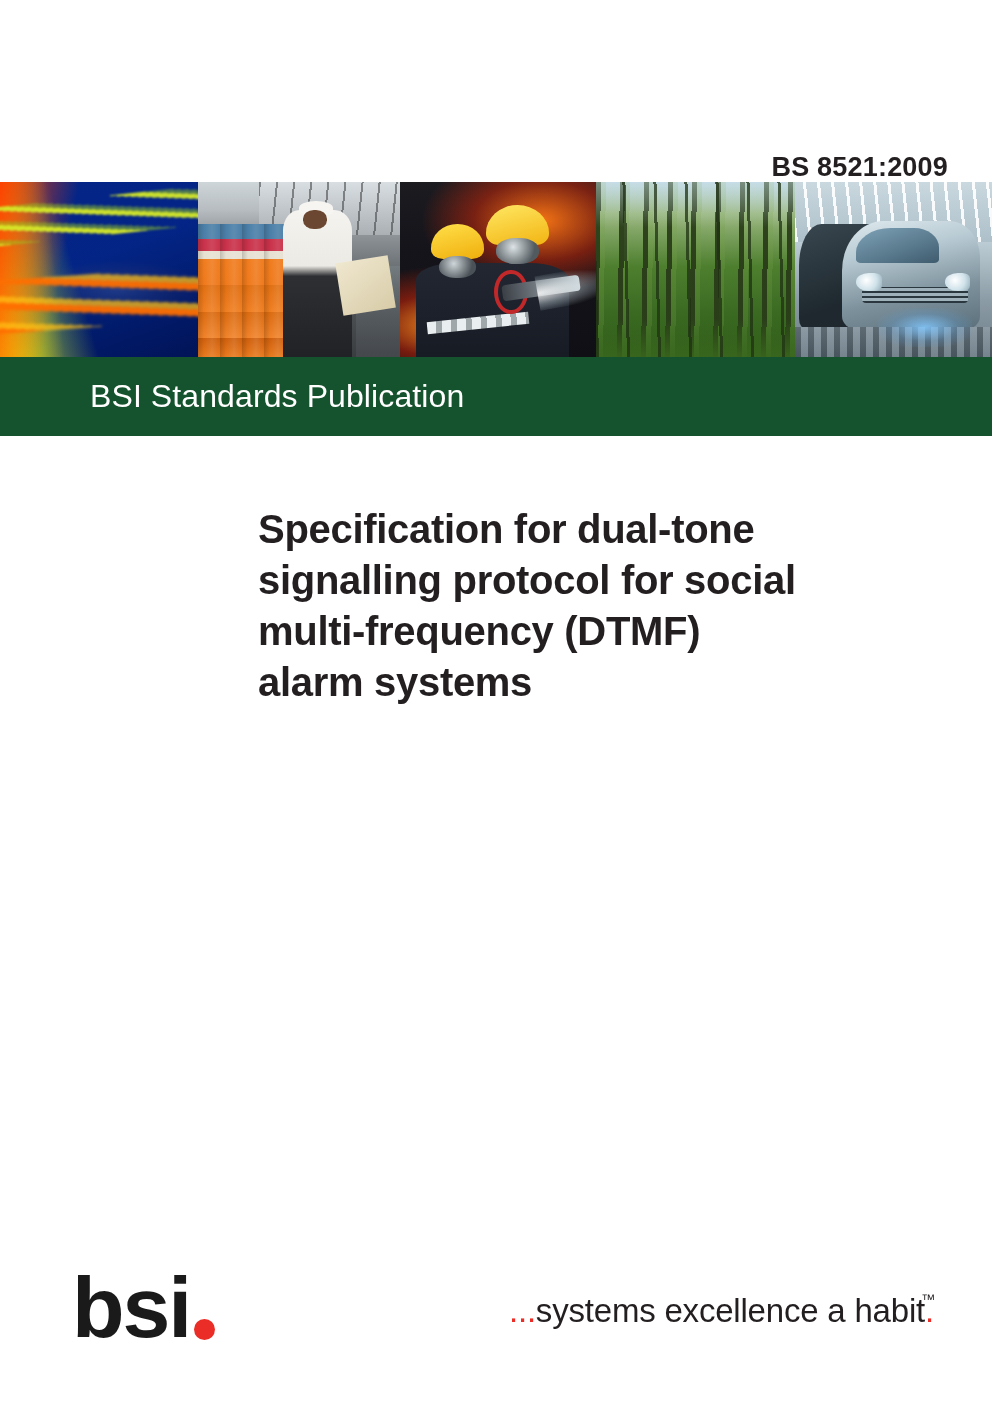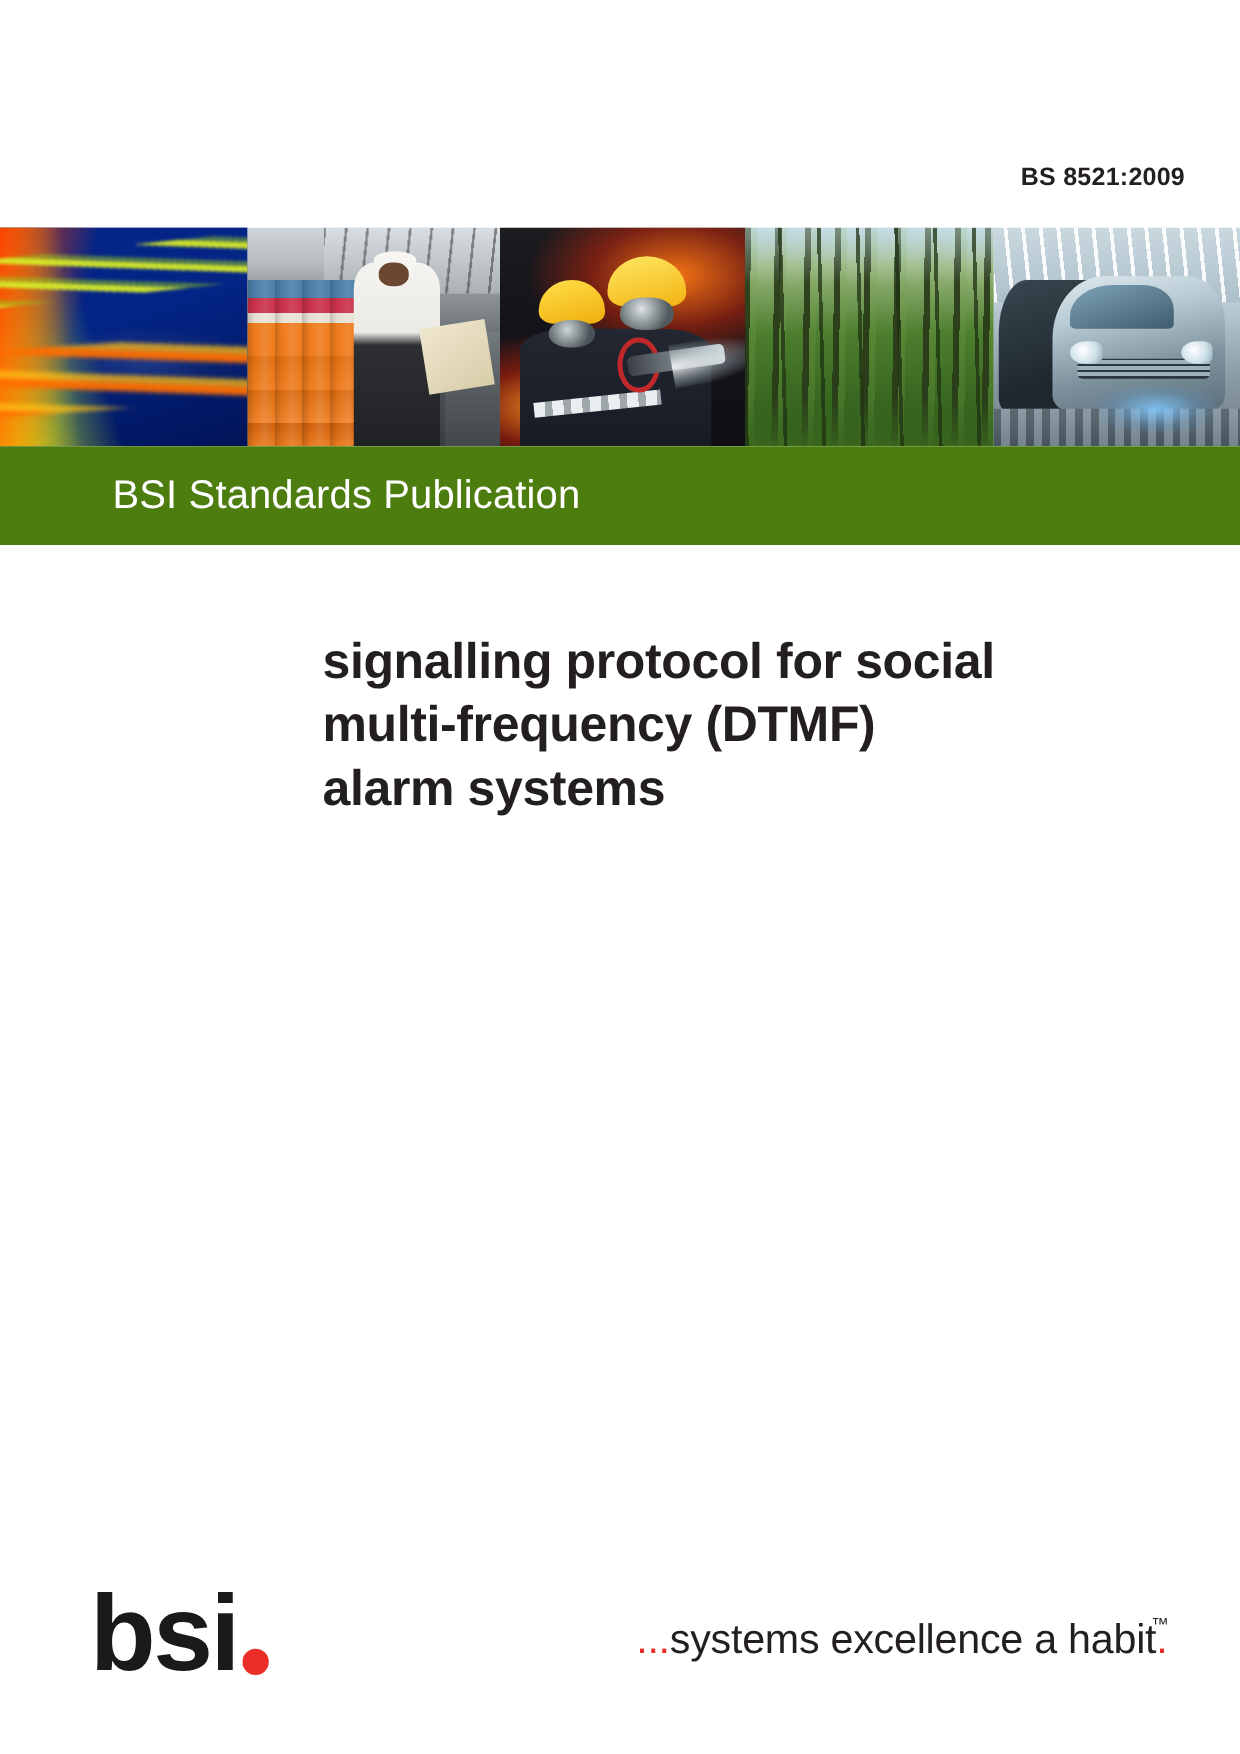--- a/index.html
+++ b/index.html
@@ -25,9 +25,9 @@
   
   .std-number {
     position: absolute;
-    top: 131px;
+    top: 152px;
     right: 44px;
-    font-size: 20px;
+    font-size: 27px;
     font-weight: bold;
     letter-spacing: 0.2px;
     color: #231f20;

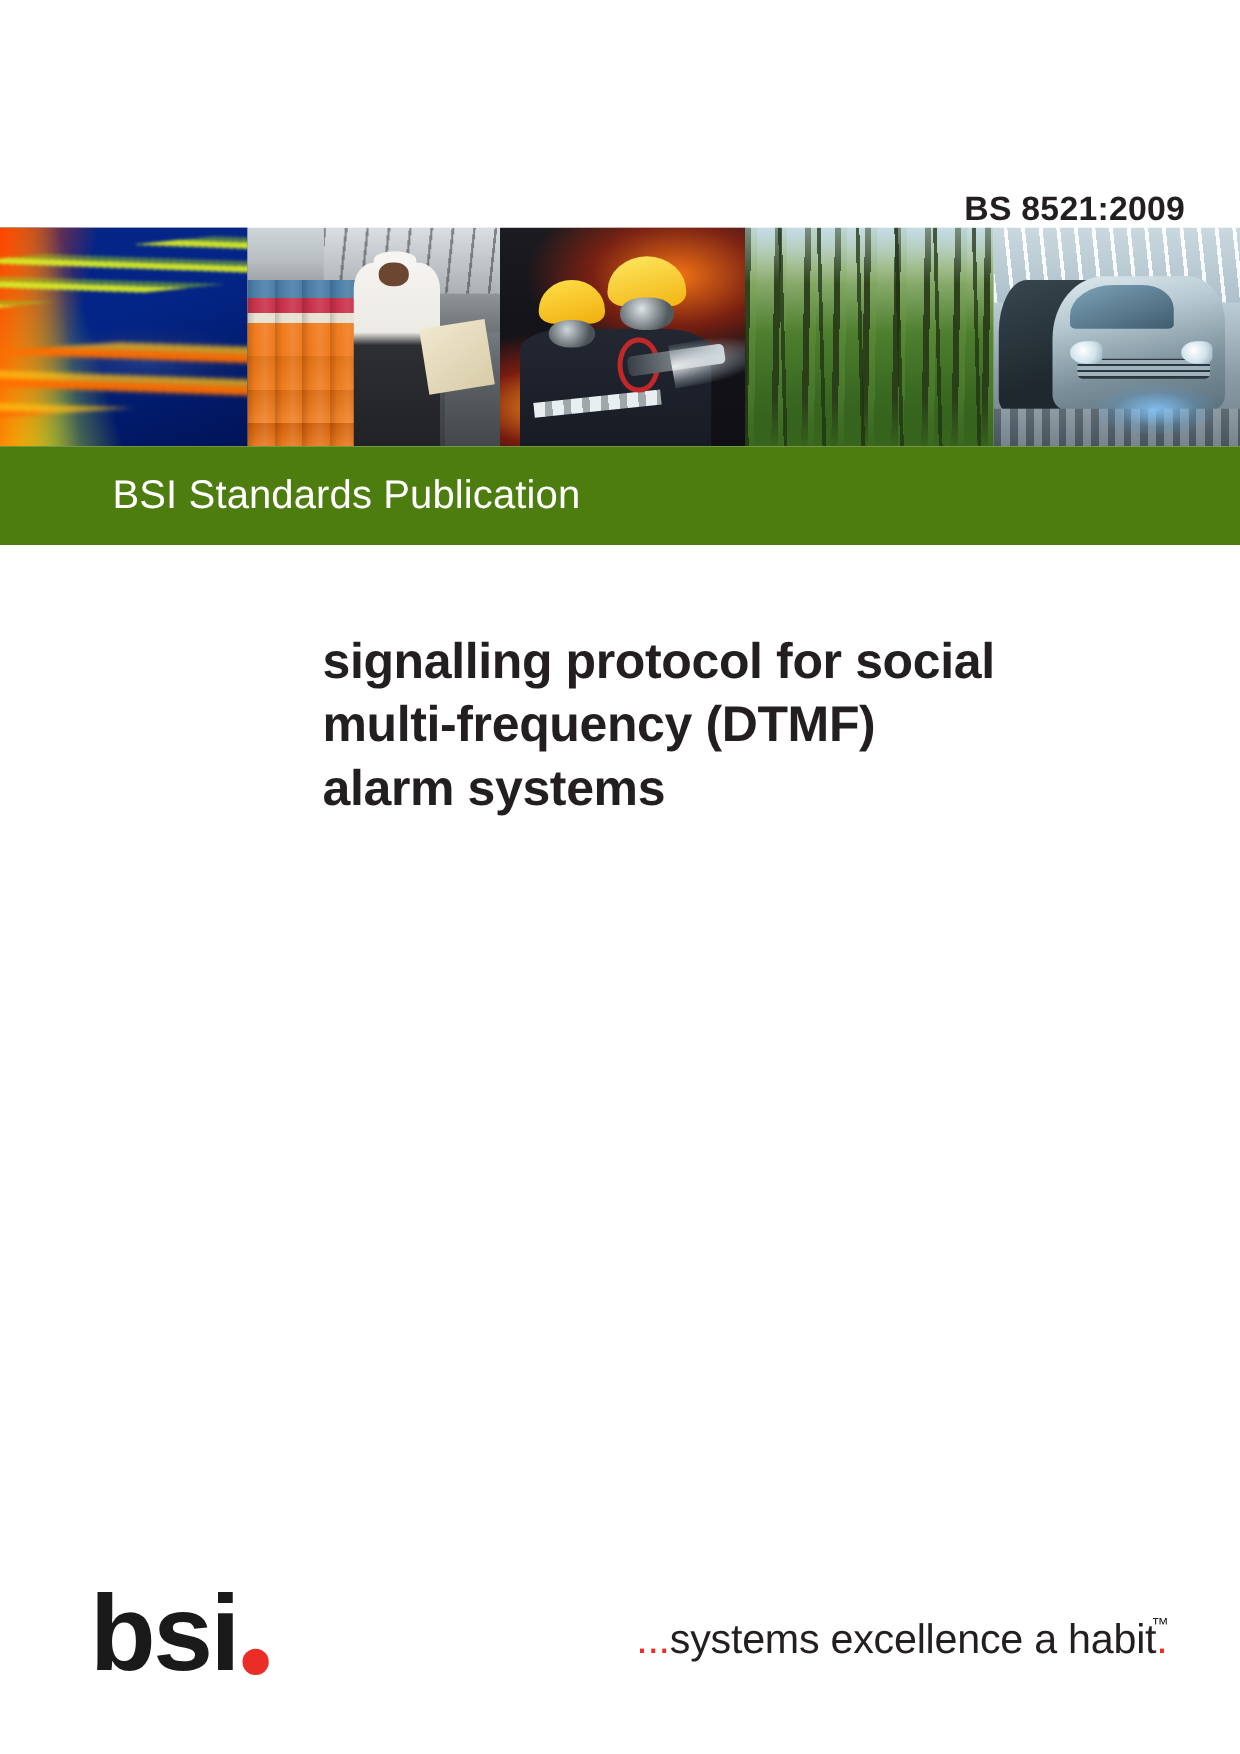--- a/index.html
+++ b/index.html
@@ -320,7 +320,7 @@
     top: 357px;
     width: 992px;
     height: 79px;
-    background: #4d7c0f;
+    background: #14532d;
   }
   .red-band-text {
     position: absolute;

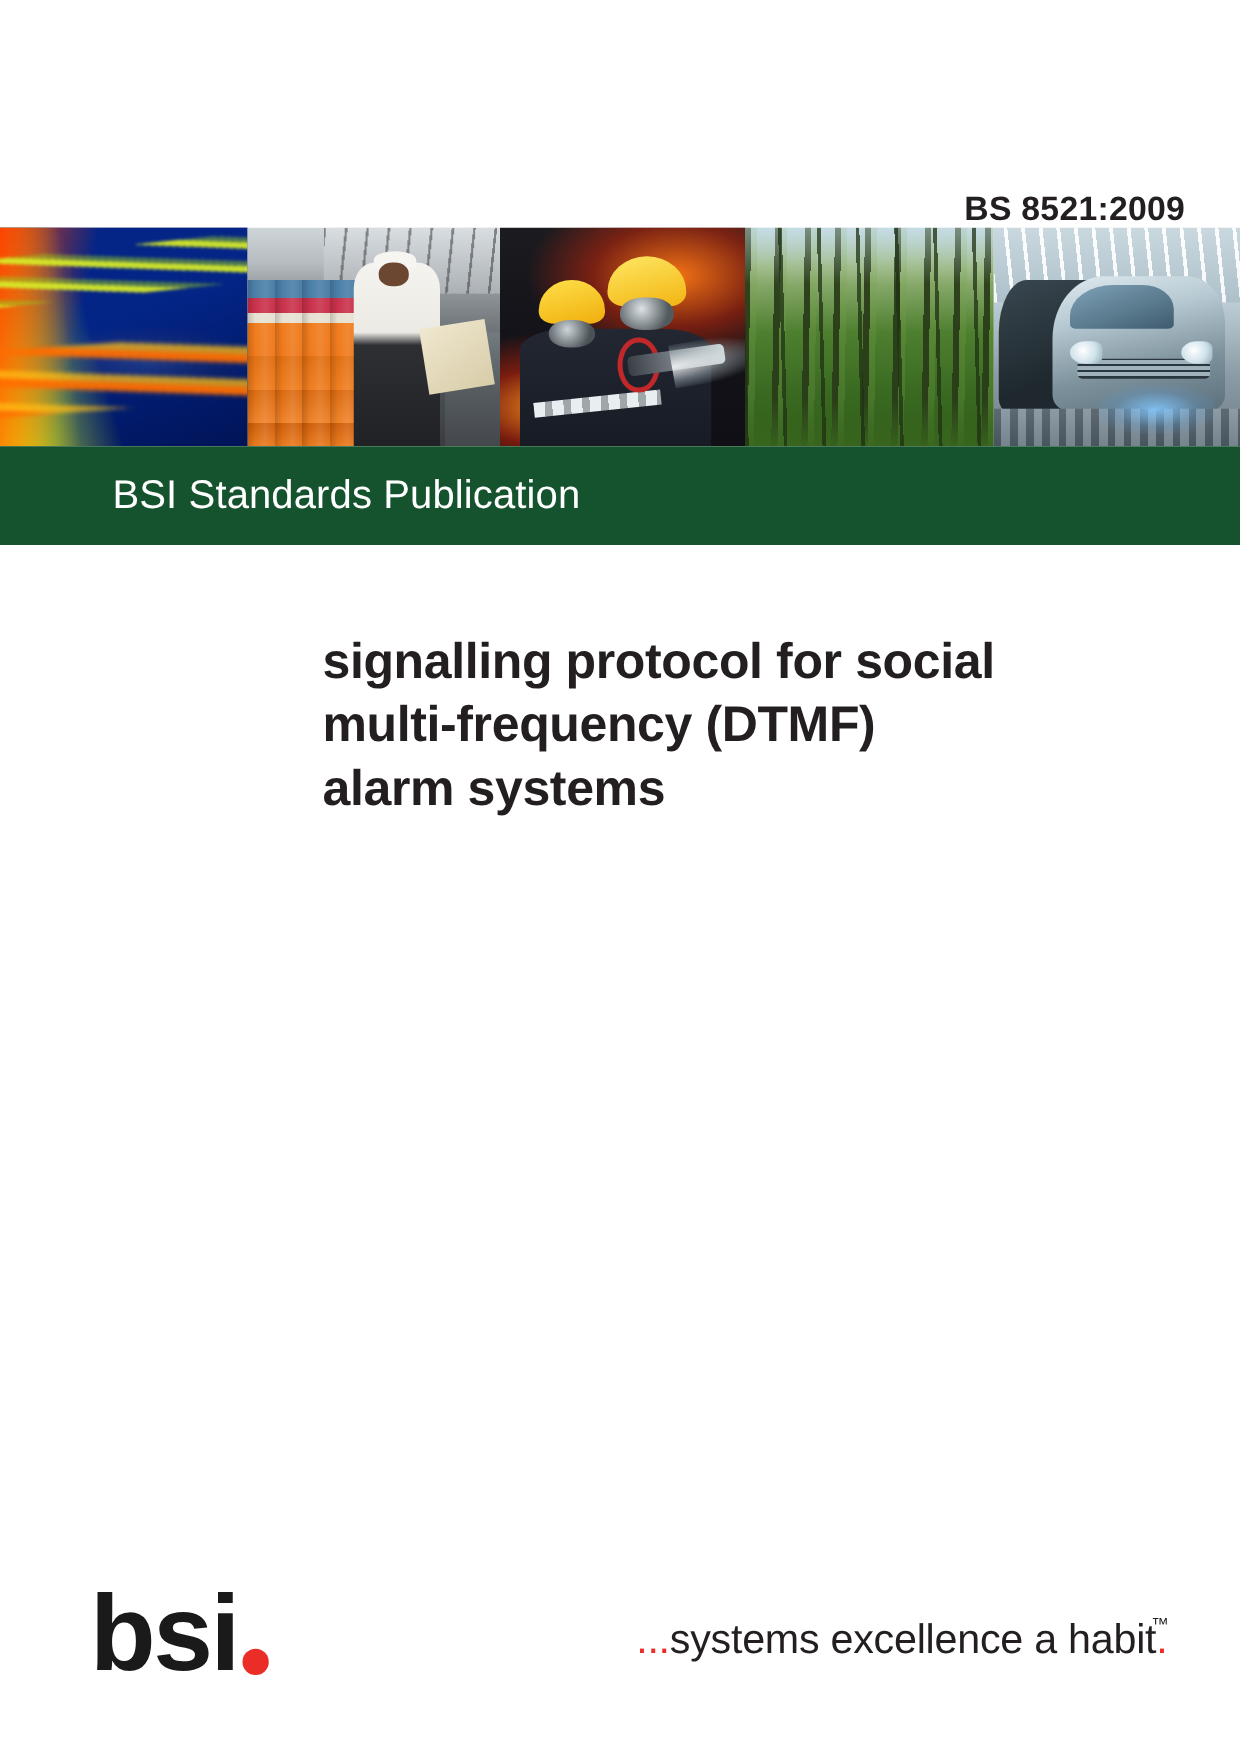--- a/index.html
+++ b/index.html
@@ -458,6 +458,7 @@
   </div>
 
   <h1 class="doc-title">
+    <span class="title-line">Specification for dual-tone</span>
     <span class="title-line">signalling protocol for social</span>
     <span class="title-line">multi-frequency (DTMF)</span>
     <span class="title-line">alarm systems</span>

